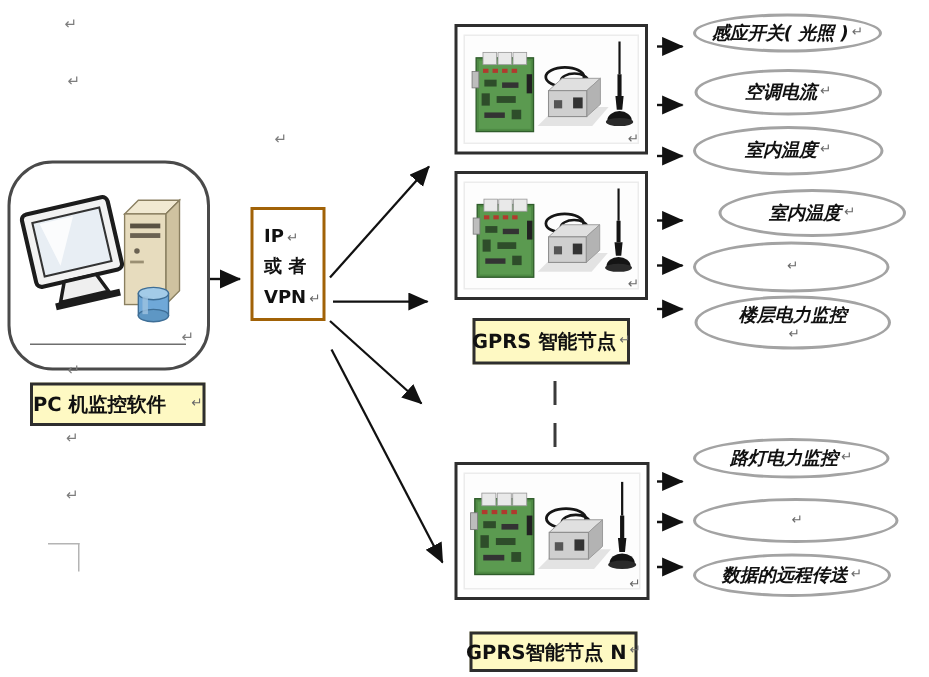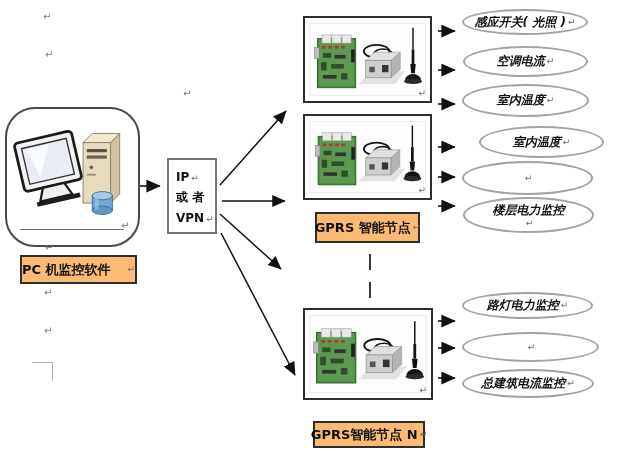--- a/index.html
+++ b/index.html
@@ -14,7 +14,7 @@
   .ellipse{position:absolute;border:2px solid #a3a3a3;border-radius:50%;background:#fff;
            box-sizing:border-box;display:flex;align-items:center;justify-content:center;
            font-weight:bold;font-size:12px;white-space:nowrap;font-style:italic;}
-  .ip-box{position:absolute;left:167px;top:158px;width:50px;height:76px;border:2px solid #737373;
+  .ip-box{position:absolute;left:167px;top:138px;width:50px;height:76px;border:2px solid #a16207;
           background:#fff;box-sizing:border-box;padding:7px 0 0 7px;
           font-weight:bold;font-size:12px;line-height:1.7;}
   .gprs-box{position:absolute;border:2px solid #2e2e2e;background:#fff;box-sizing:border-box;}

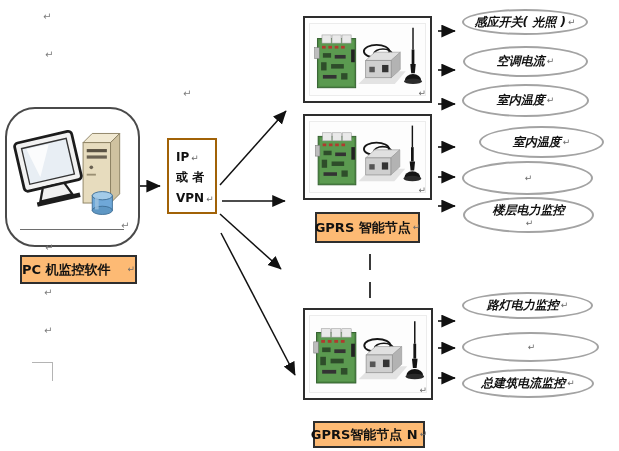--- a/index.html
+++ b/index.html
@@ -8,7 +8,7 @@
   .overlay{position:absolute;left:0;top:0;width:619px;height:451px;pointer-events:none;}
   .box{position:absolute;border:2px solid #2e2e2e;background:#fff;box-sizing:border-box;}
   .rounded{border-radius:30px;border-width:2px;border-color:#4a4a4a;}
-  .label-box{position:absolute;border:2px solid #2e2e2e;background:#fdba74;box-sizing:border-box;
+  .label-box{position:absolute;border:2px solid #2e2e2e;background:#fef9c3;box-sizing:border-box;
              display:flex;align-items:center;justify-content:center;
              font-weight:bold;font-size:13px;white-space:nowrap;}
   .ellipse{position:absolute;border:2px solid #a3a3a3;border-radius:50%;background:#fff;

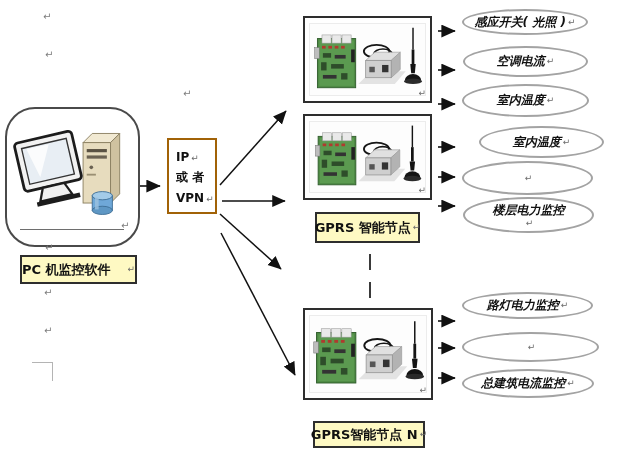--- a/index.html
+++ b/index.html
@@ -267,7 +267,7 @@
       <span class="ret">↵</span>
   </div>
   <div class="ellipse" style="left:462px;top:369px;width:132px;height:29px;">
-    <span>总建筑电流监控</span>
+    <span>数据的远程传送</span>
       <span class="ret">↵</span>
   </div>
 

